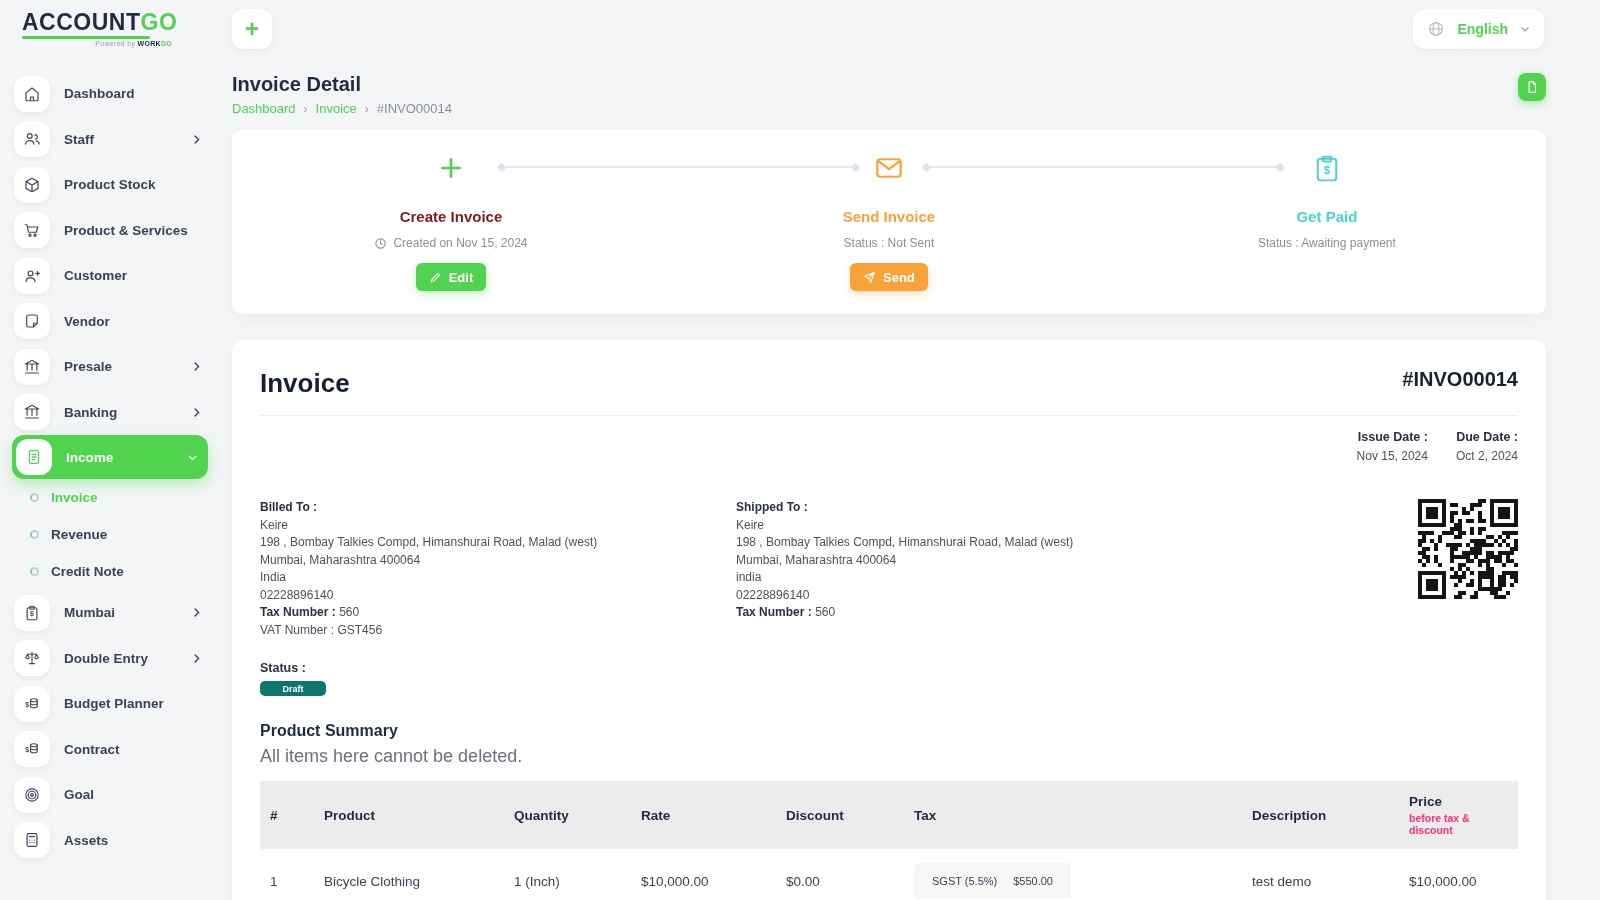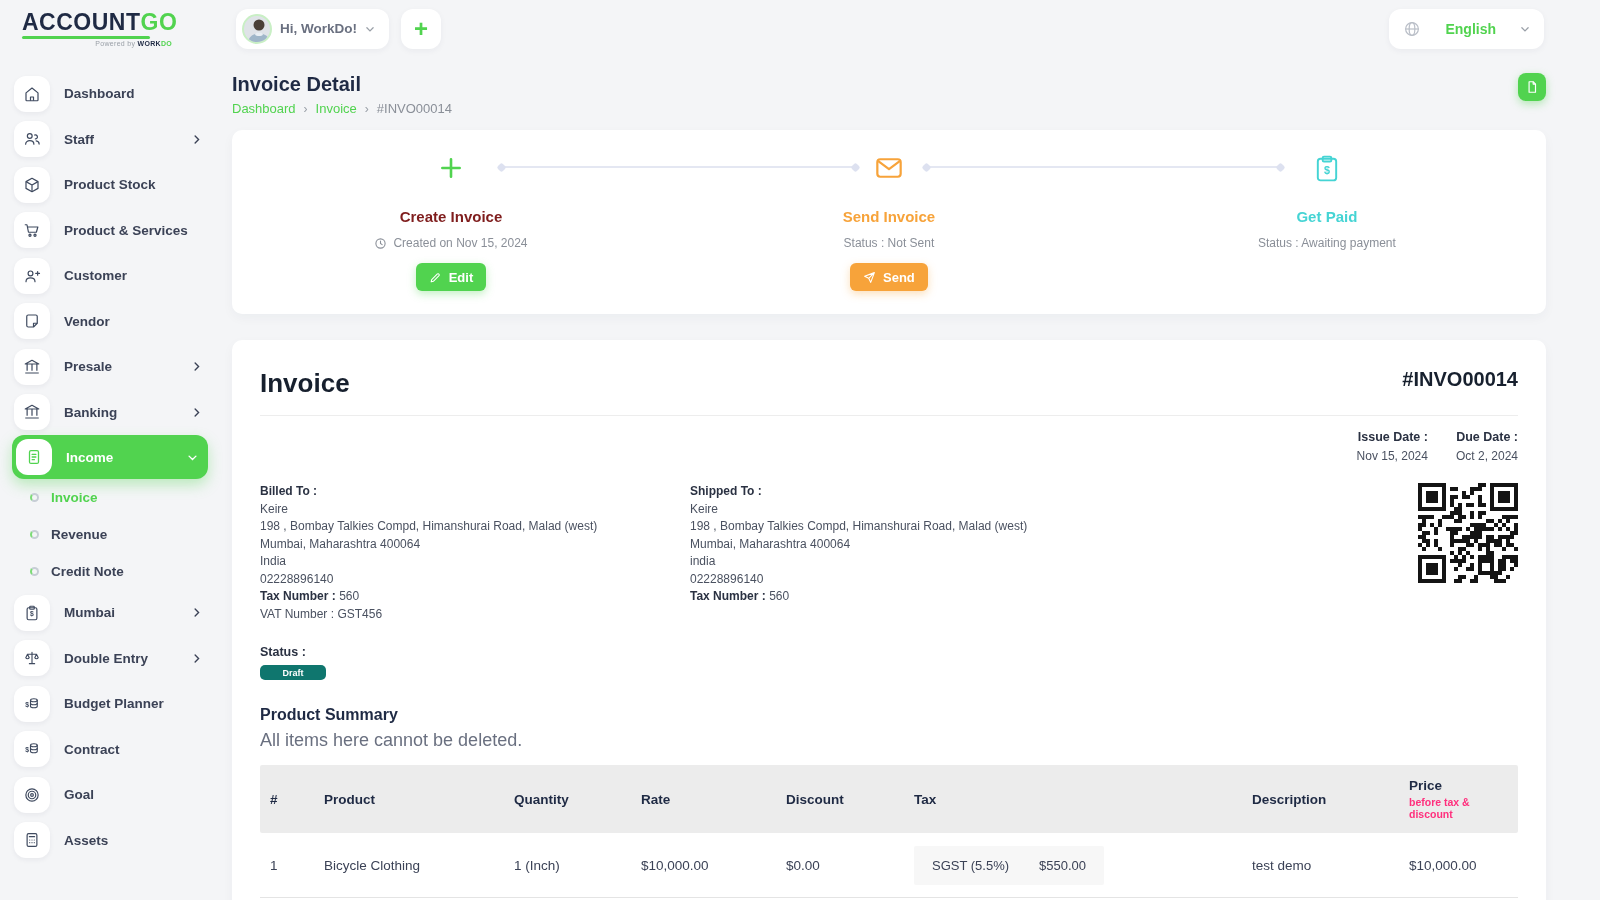--- a/index.html
+++ b/index.html
@@ -110,21 +110,6 @@
     <div class="logo-powered"><span>Powered by </span><b>WORK</b><span class="do">DO</span></div>
   </div>
 
-  <div class="user-chip">
-    <span class="avatar">
-      <svg width="30" height="30" viewBox="0 0 30 30">
-          <circle cx="15" cy="11" r="5.5" fill="#4a4038"></circle>
-          <path d="M4 30c0-7 5-10.5 11-10.5S26 23 26 30z" fill="#9fb6c9"></path>
-          <path d="M11 20.5c1 2 7 2 8 0l-1.5-1.8h-5z" fill="#e8eef3"></path>
-        </svg>
-    </span>
-    <span class="user-name">Hi, WorkDo!</span>
-    <span class="chev">
-        <svg width="10" height="10" viewBox="0 0 16 16">
-          <path d="M3 6l5 5 5-5" stroke="#9aa0a8" stroke-width="2" fill="none" stroke-linecap="round"></path>
-        </svg>
-      </span>
-  </div>
   <div class="plus-btn">+</div>
 
   <div class="top-spacer"></div>

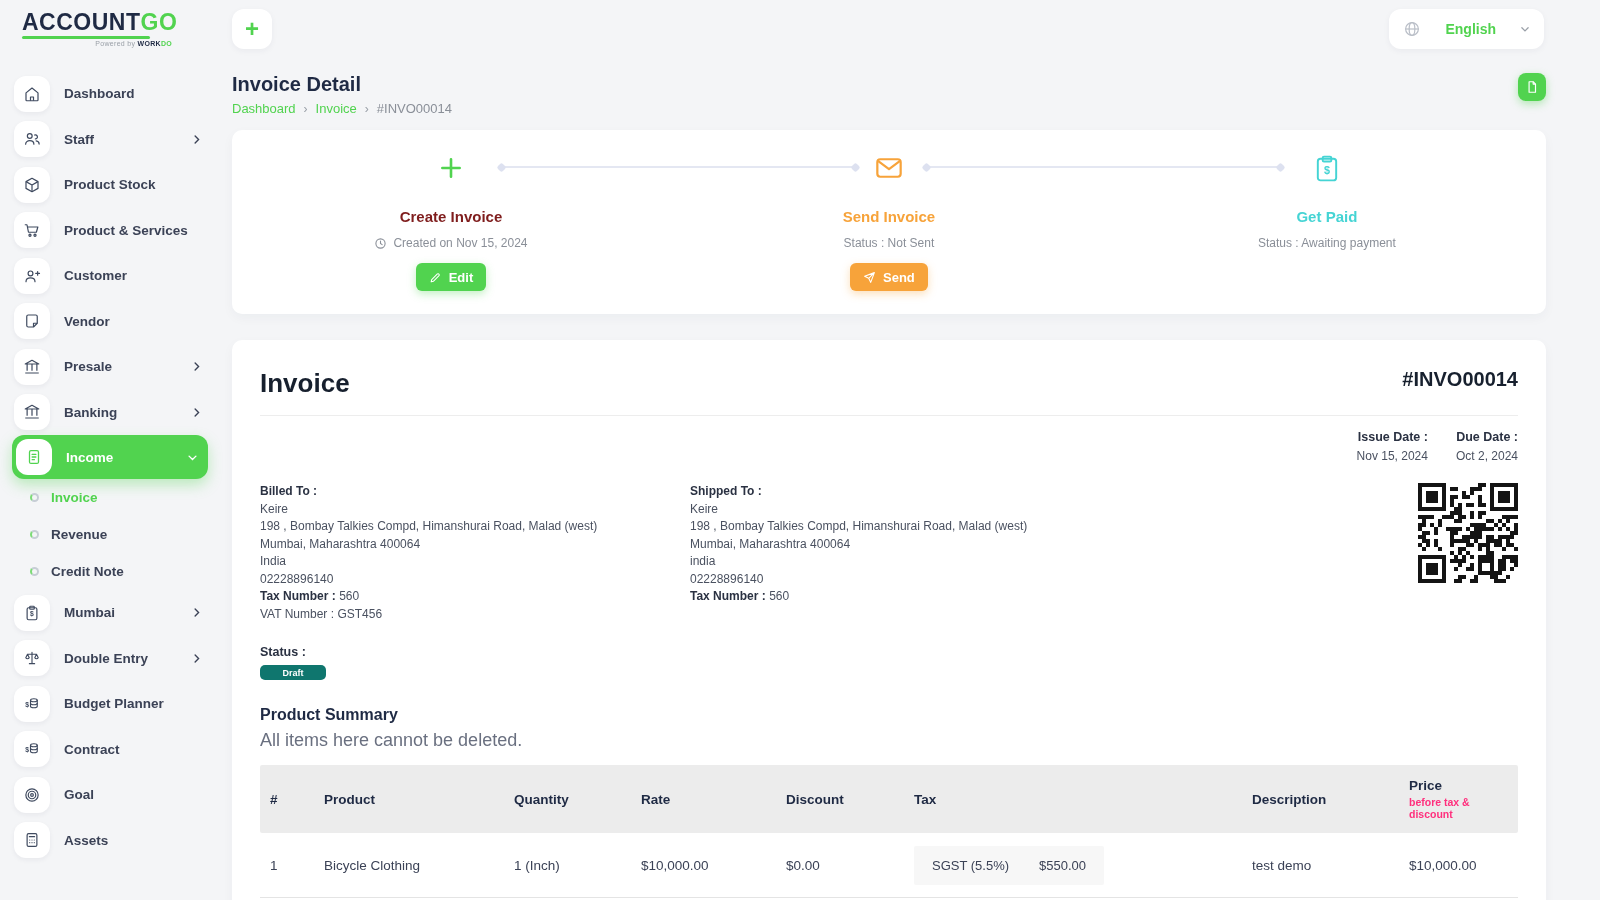--- a/index.html
+++ b/index.html
@@ -21,7 +21,7 @@
   .chev { display:inline-flex; color:#9aa0a8; }
   .plus-btn { width:40px; height:40px; background:#fff; border-radius:12px; margin-left:12px; display:flex; align-items:center; justify-content:center; color:#51d34f; font-size:24px; font-weight:600; box-shadow:0 2px 6px rgba(30,40,70,.05); cursor:pointer; line-height:1; }
   .top-spacer { flex:1; }
-  .lang-pill { display:flex; align-items:center; gap:24px; background:#fff; border-radius:12px; height:40px; padding:0 14px; margin-right:56px; box-shadow:0 2px 6px rgba(30,40,70,.05); cursor:pointer; }
+  .lang-pill { display:flex; align-items:center; gap:12px; background:#fff; border-radius:12px; height:40px; padding:0 14px; margin-right:56px; box-shadow:0 2px 6px rgba(30,40,70,.05); cursor:pointer; }
   .lang-label { color:#51d34f; font-weight:700; font-size:14px; }
 
   

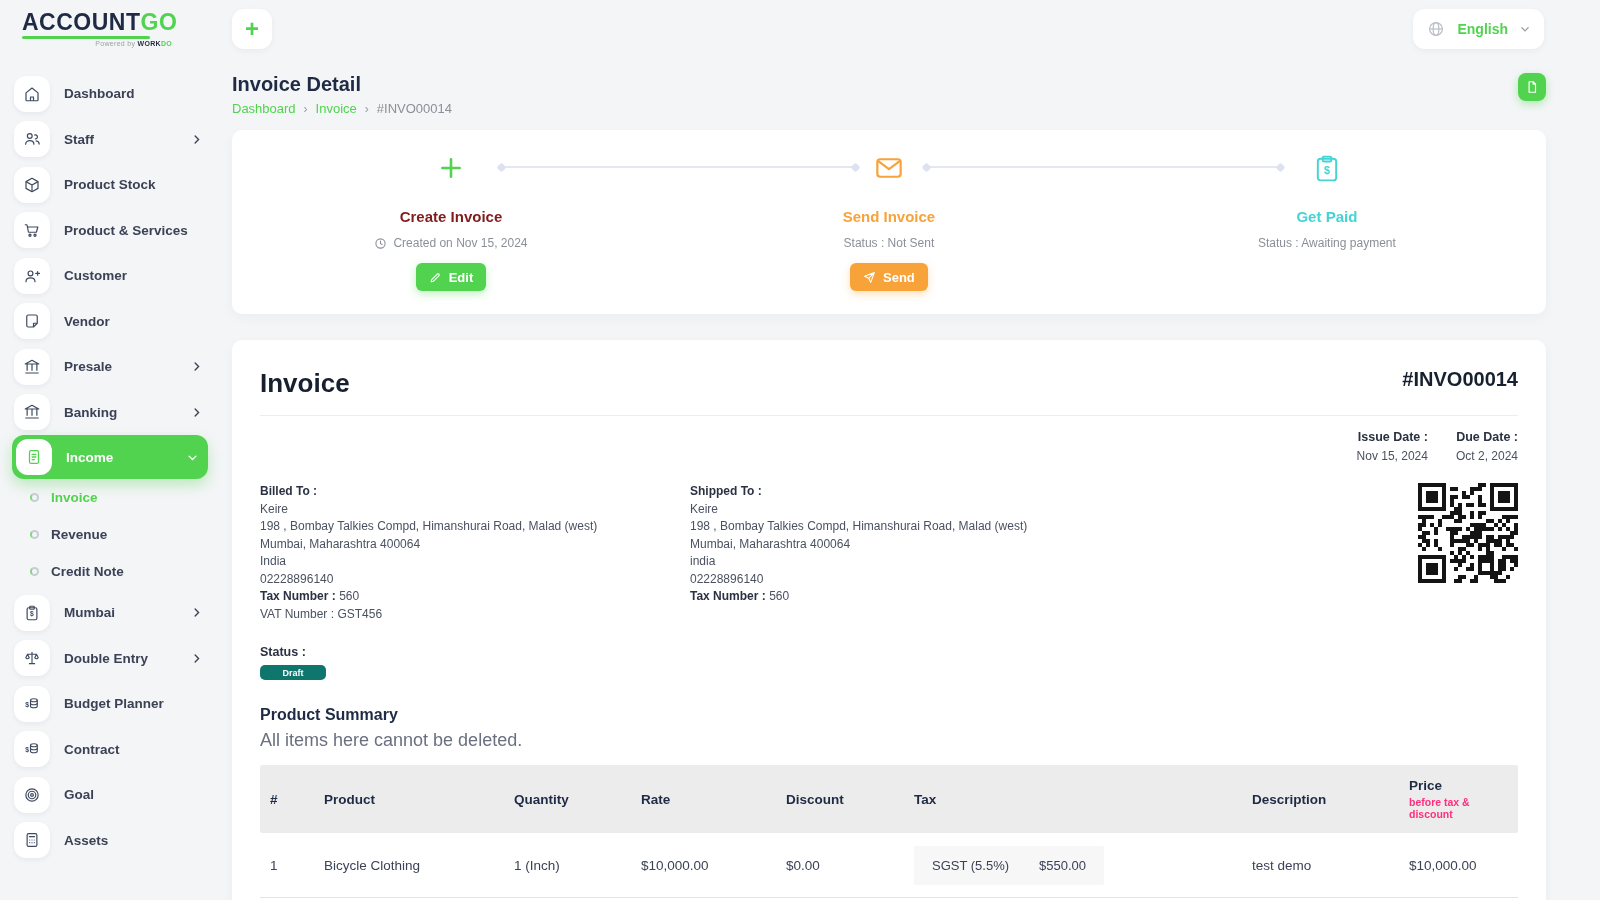--- a/index.html
+++ b/index.html
@@ -77,7 +77,7 @@
   .date-block { text-align:right; }
   .date-label { font-size:12.5px; font-weight:700; color:#2a3142; }
   .date-value { font-size:12px; color:#4a5160; margin-top:5px; }
-  .addr-row { display:flex; margin-top:20px; }
+  .addr-row { display:flex; margin-top:36px;gap:46px; }
   .addr-col { width:430px; font-size:12px; color:#4a5160; line-height:17.5px; }
   .addr-col .lbl { font-weight:700; color:#2a3142; }
   .qr-box { margin-left:auto; width:100px; height:100px; }

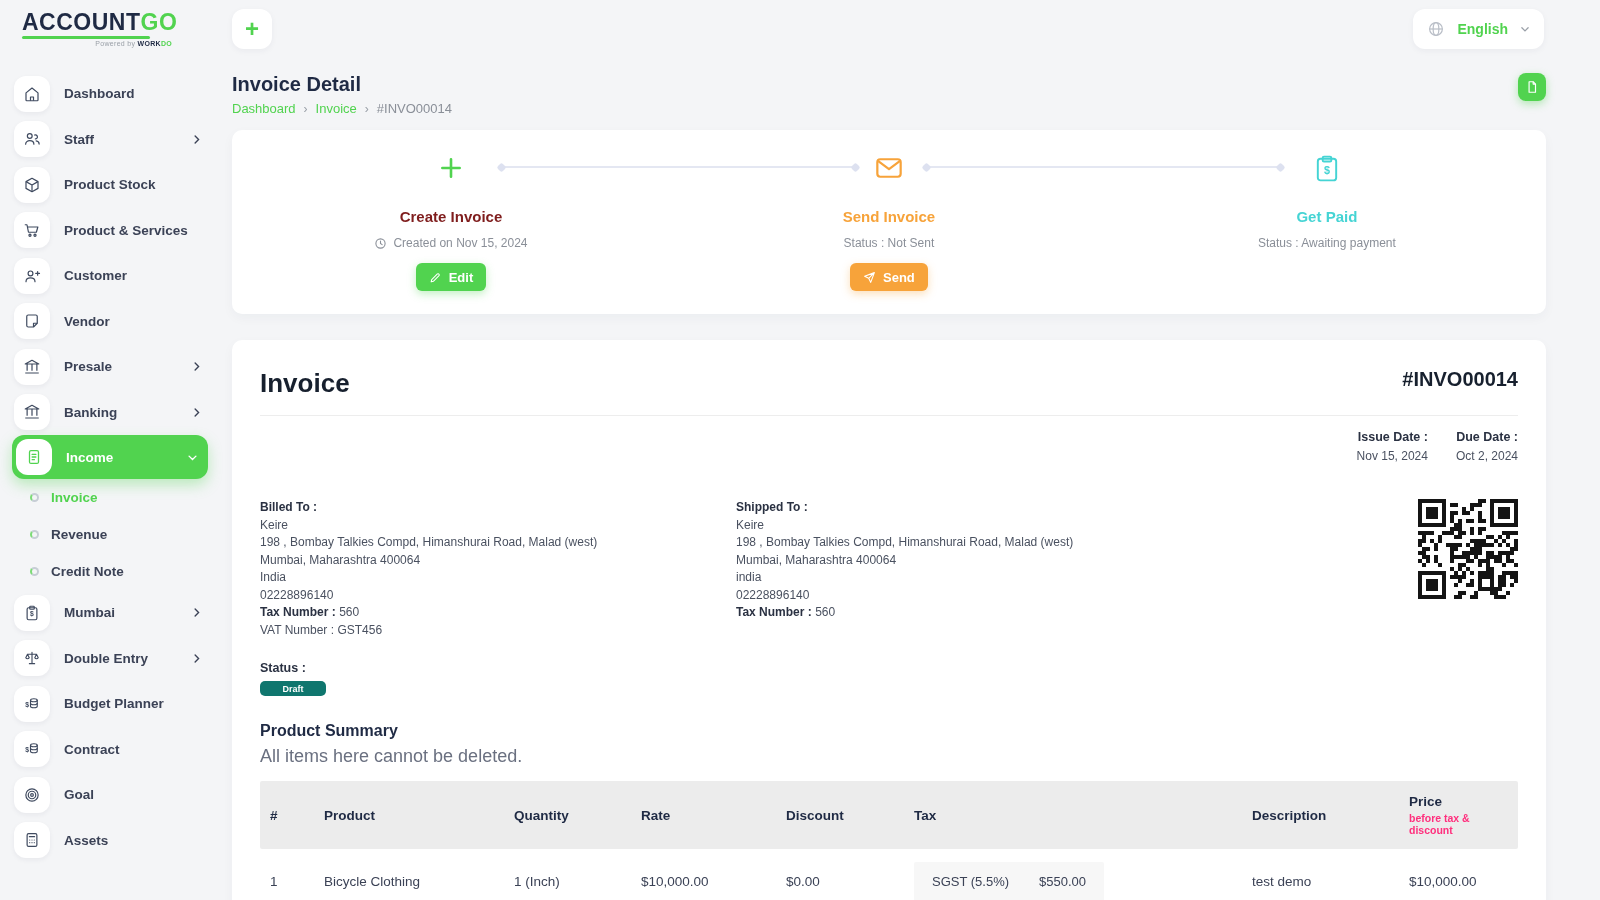--- a/index.html
+++ b/index.html
@@ -94,7 +94,7 @@
   .tbl-header .cell { font-size:13.5px; font-weight:700; color:#1f2a44; padding:13px 10px; }
   .cell { padding:10px; font-size:13.5px; color:#3b4256; }
   .price-note { font-size:10.5px; font-weight:700; color:#ff2f7d; margin-top:3px; }
-  .tax-box { display:inline-flex; gap:30px; background:#f7f7f7; padding:12px 18px; border-radius:2px; font-size:13px; }
+  .tax-box { display:inline-flex; gap:16px; background:#f7f7f7; padding:12px 18px; border-radius:2px; font-size:11px; }
   .body-row { min-height:64px; }
   .total-row { border-top:1px solid #e4e4e4; border-bottom:1px solid #e4e4e4; min-height:46px; }
   .total-row .cell { font-weight:700; color:#1f2a44; }

